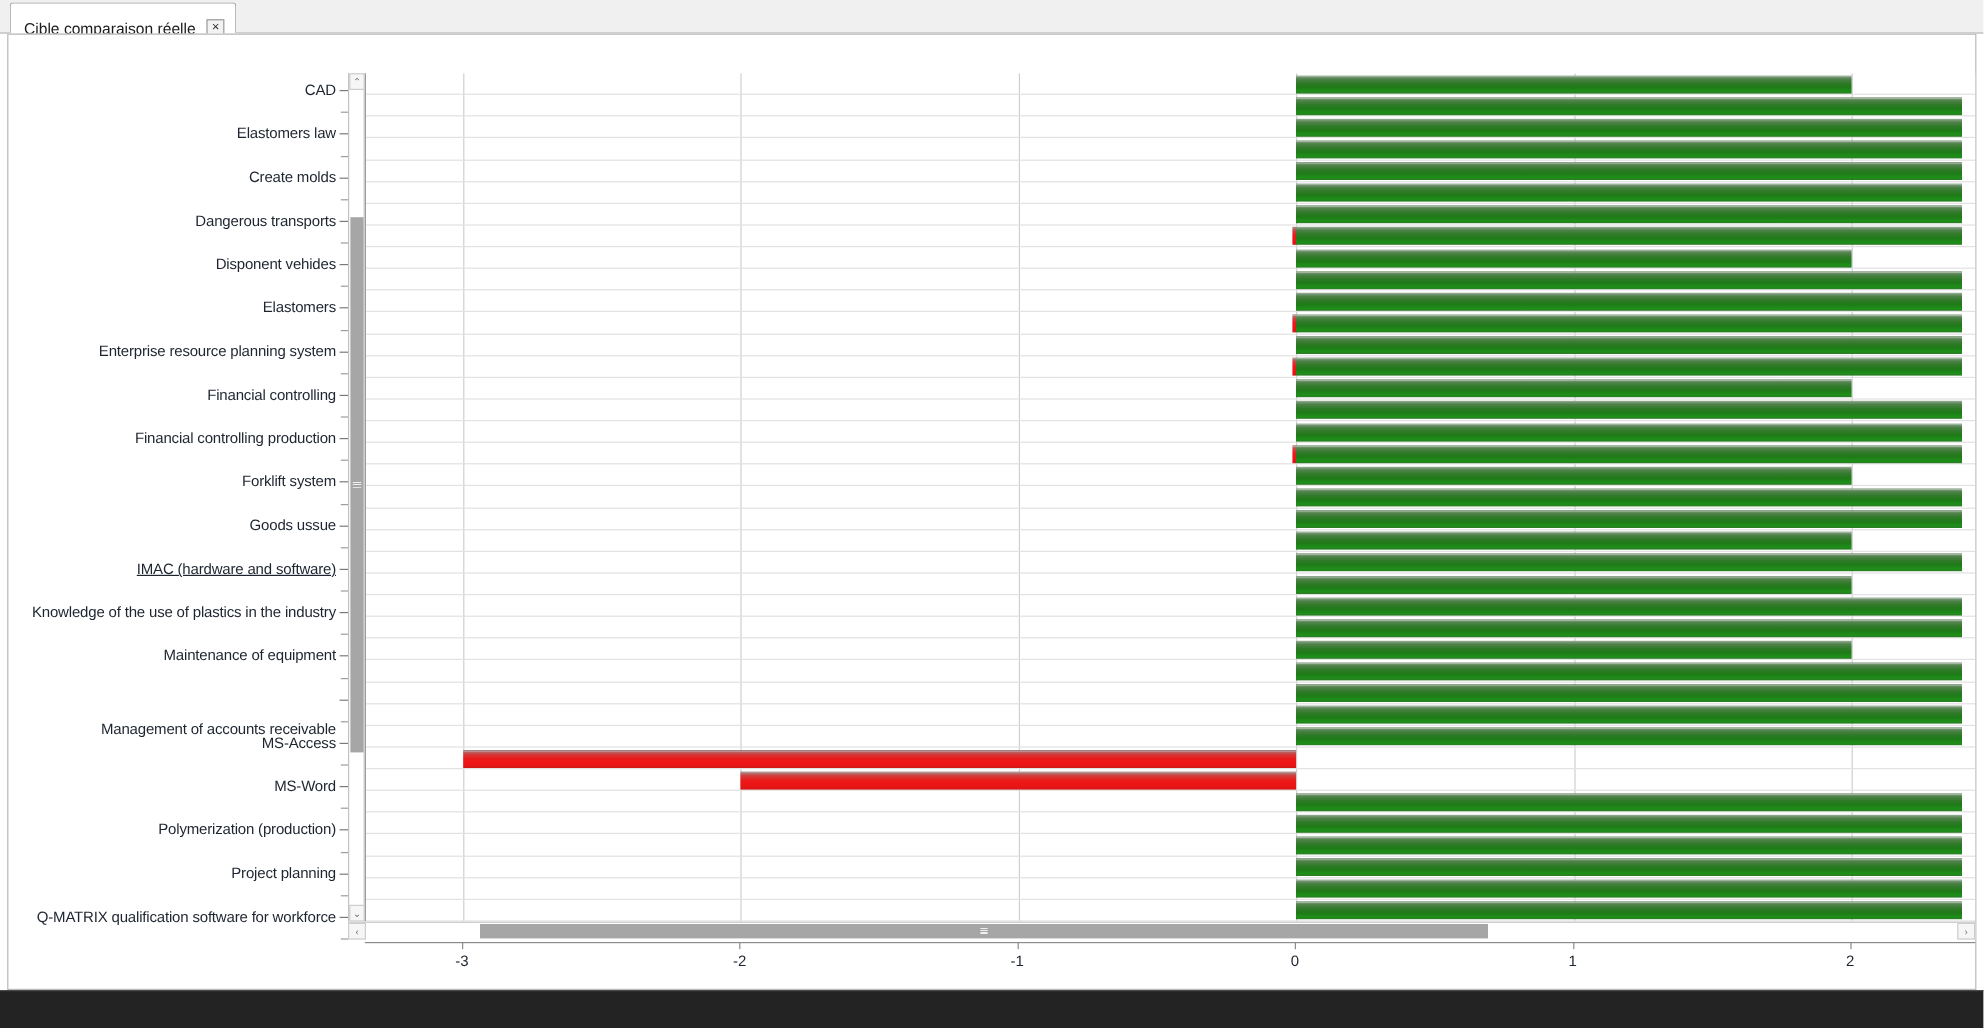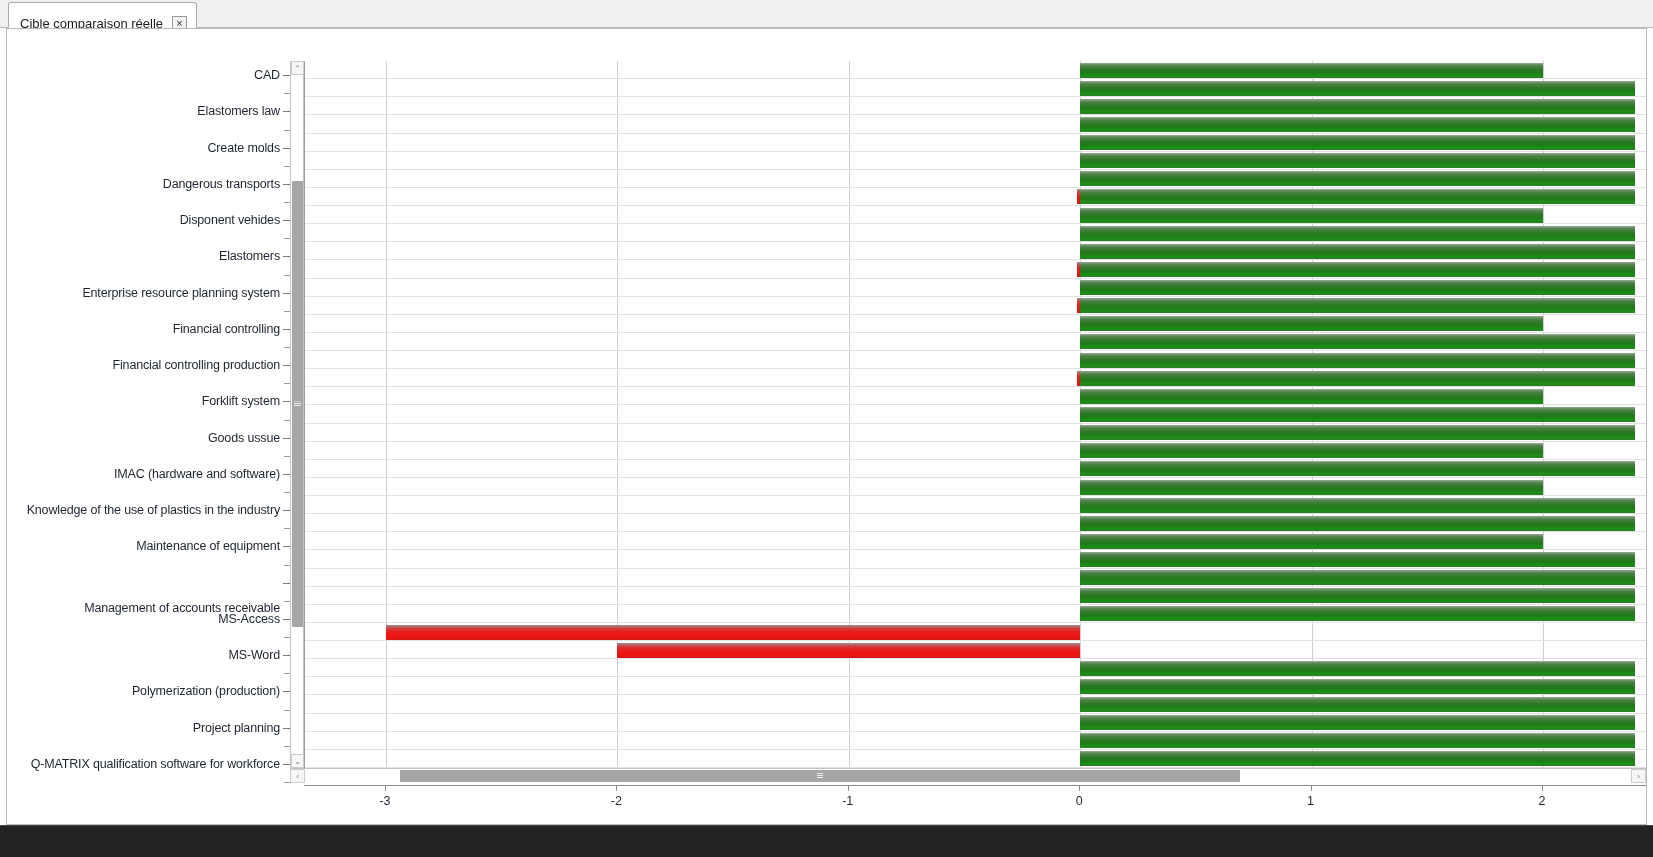--- a/index.html
+++ b/index.html
@@ -267,7 +267,7 @@
           <div class="ylabel" style="top: 330.179px; text-align: right;">Financial controlling production</div>
           <div class="ylabel" style="top: 366.436px;">Forklift system</div>
           <div class="ylabel" style="top: 402.692px;">Goods ussue</div>
-          <div class="ylabel" style="top: 438.949px;">IMAC (hardware and software)</div>
+          <div class="ylabel" style="top: 438.949px; text-decoration: underline;">IMAC (hardware and software)</div>
           <div class="ylabel" style="top: 475.205px;">Knowledge of the use of plastics in the industry</div>
           <div class="ylabel" style="top: 511.462px;">Maintenance of equipment</div>
           <div class="ylabel" style="top: 573px;">Management of accounts receivable</div>

